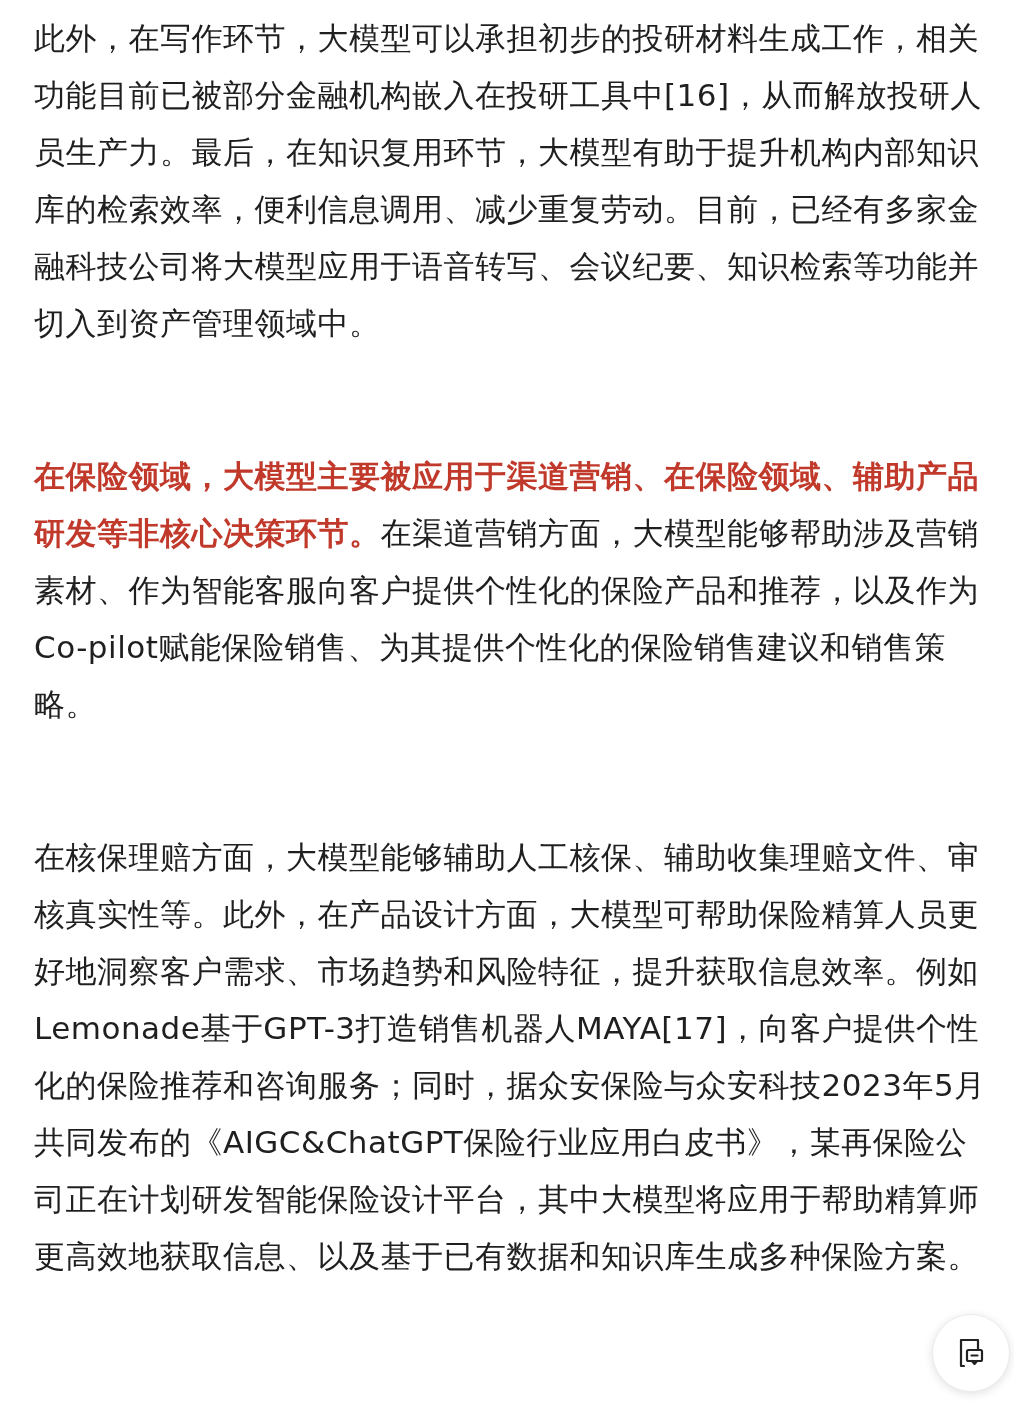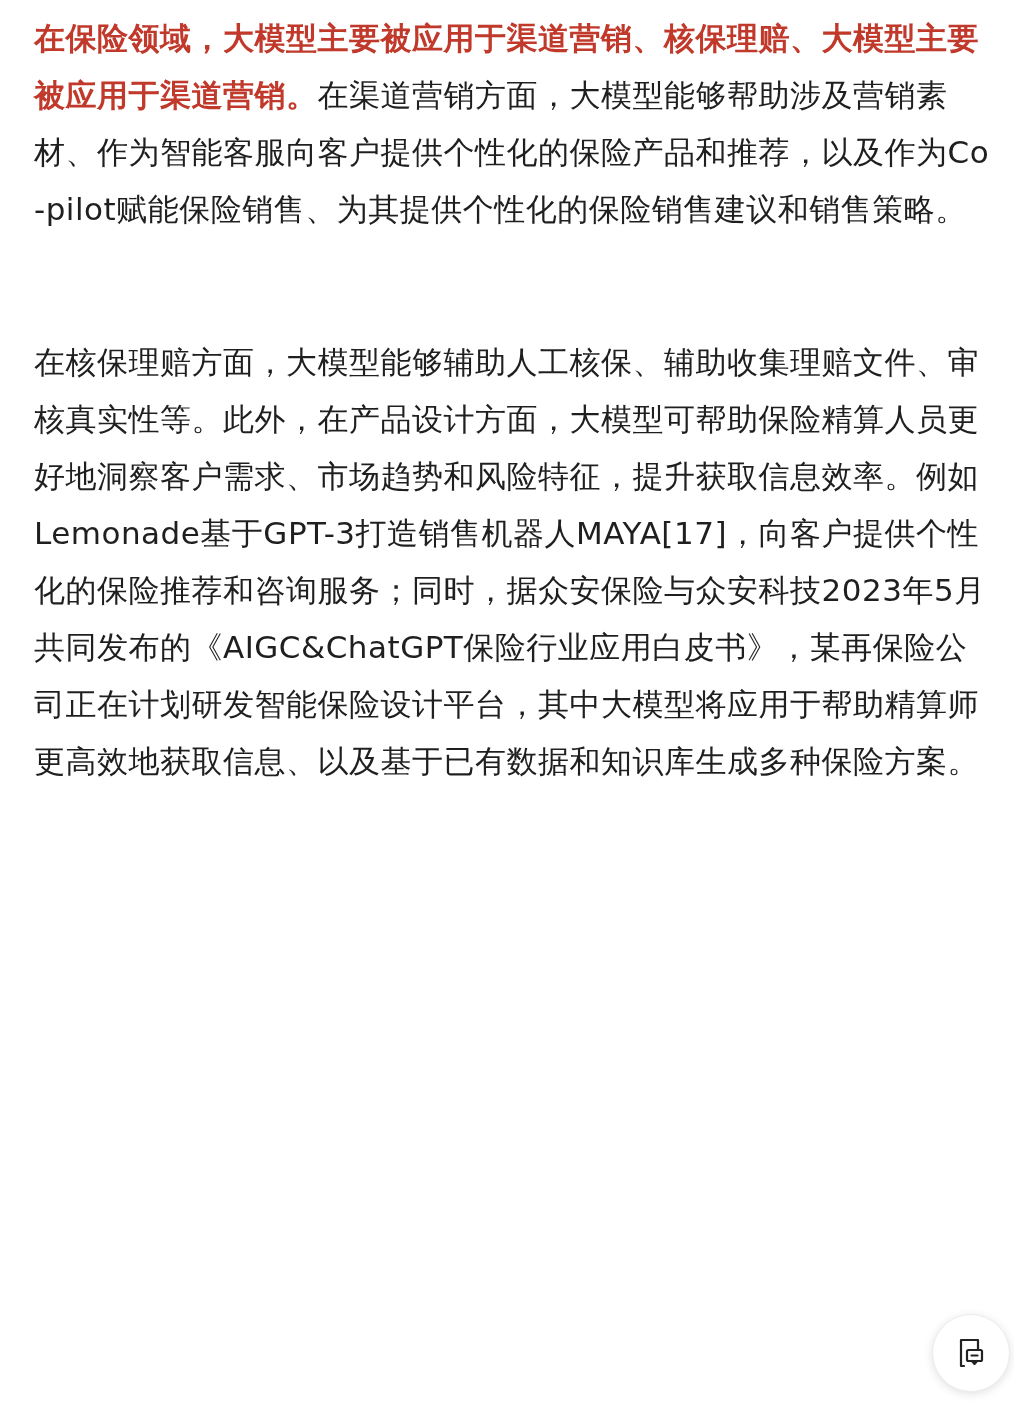--- a/index.html
+++ b/index.html
@@ -60,6 +60,9 @@
 
 <div class="article">
   <p class="para">
+    <span class="highlight"></span><span>此外，在写作环节，大模型可以承担初步的投研材料生成工作，相关功能目前已被部分金融机构嵌入在投研工具中[16]，从而解放投研人员生产力。最后，在知识复用环节，大模型有助于提升机构内部知识库的检索效率，便利信息调用、减少重复劳动。目前，已经有多家金融科技公司将大模型应用于语音转写、会议纪要、知识检索等功能并切入到资产管理领域中。</span>
+  </p>
+  <p class="para">
     <span class="highlight">在保险领域，大模型主要被应用于渠道营销、核保理赔、大模型主要被应用于渠道营销。</span><span>在渠道营销方面，大模型能够帮助涉及营销素材、作为智能客服向客户提供个性化的保险产品和推荐，以及作为Co-pilot赋能保险销售、为其提供个性化的保险销售建议和销售策略。</span>
   </p>
   <p class="para">

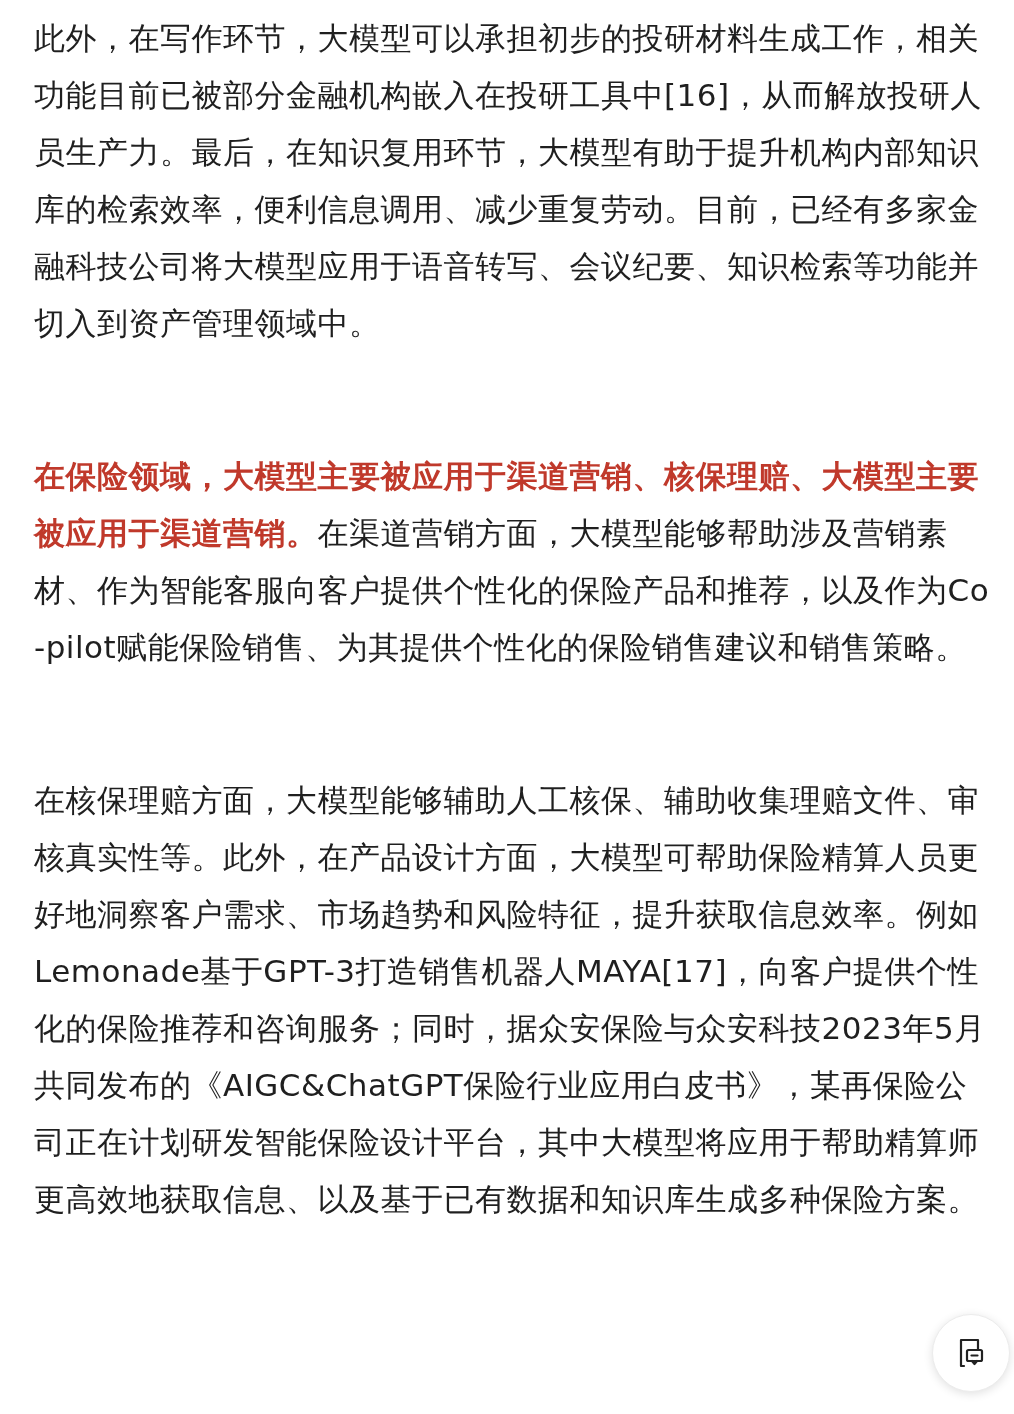--- a/index.html
+++ b/index.html
@@ -63,7 +63,7 @@
     <span class="highlight"></span><span>此外，在写作环节，大模型可以承担初步的投研材料生成工作，相关功能目前已被部分金融机构嵌入在投研工具中[16]，从而解放投研人员生产力。最后，在知识复用环节，大模型有助于提升机构内部知识库的检索效率，便利信息调用、减少重复劳动。目前，已经有多家金融科技公司将大模型应用于语音转写、会议纪要、知识检索等功能并切入到资产管理领域中。</span>
   </p>
   <p class="para">
-    <span class="highlight">在保险领域，大模型主要被应用于渠道营销、核保理赔、大模型主要被应用于渠道营销。</span><span>在渠道营销方面，大模型能够帮助涉及营销素材、作为智能客服向客户提供个性化的保险产品和推荐，以及作为Co-pilot赋能保险销售、为其提供个性化的保险销售建议和销售策略。</span>
+    <span class="highlight">在保险领域，大模型主要被应用于渠道营销、在保险领域、辅助产品研发等非核心决策环节。</span><span>在渠道营销方面，大模型能够帮助涉及营销素材、作为智能客服向客户提供个性化的保险产品和推荐，以及作为Co-pilot赋能保险销售、为其提供个性化的保险销售建议和销售策略。</span>
   </p>
   <p class="para">
     <span class="highlight"></span><span>在核保理赔方面，大模型能够辅助人工核保、辅助收集理赔文件、审核真实性等。此外，在产品设计方面，大模型可帮助保险精算人员更好地洞察客户需求、市场趋势和风险特征，提升获取信息效率。例如Lemonade基于GPT-3打造销售机器人MAYA[17]，向客户提供个性化的保险推荐和咨询服务；同时，据众安保险与众安科技2023年5月共同发布的《AIGC&amp;ChatGPT保险行业应用白皮书》，某再保险公司正在计划研发智能保险设计平台，其中大模型将应用于帮助精算师更高效地获取信息、以及基于已有数据和知识库生成多种保险方案。</span>

